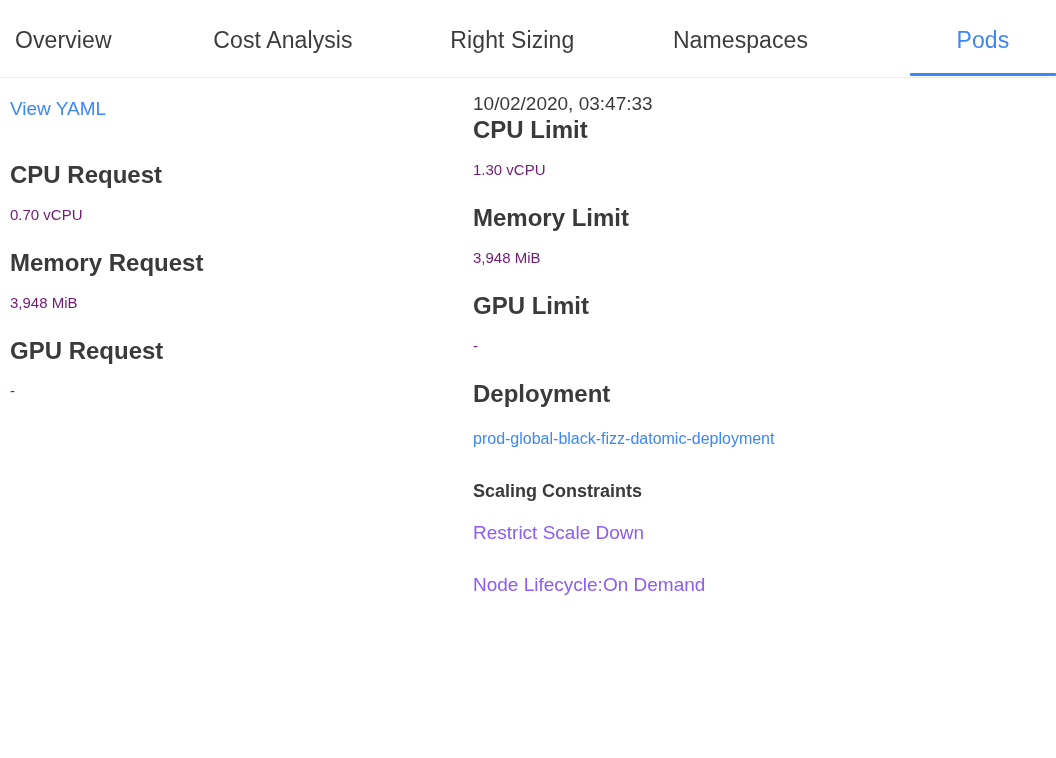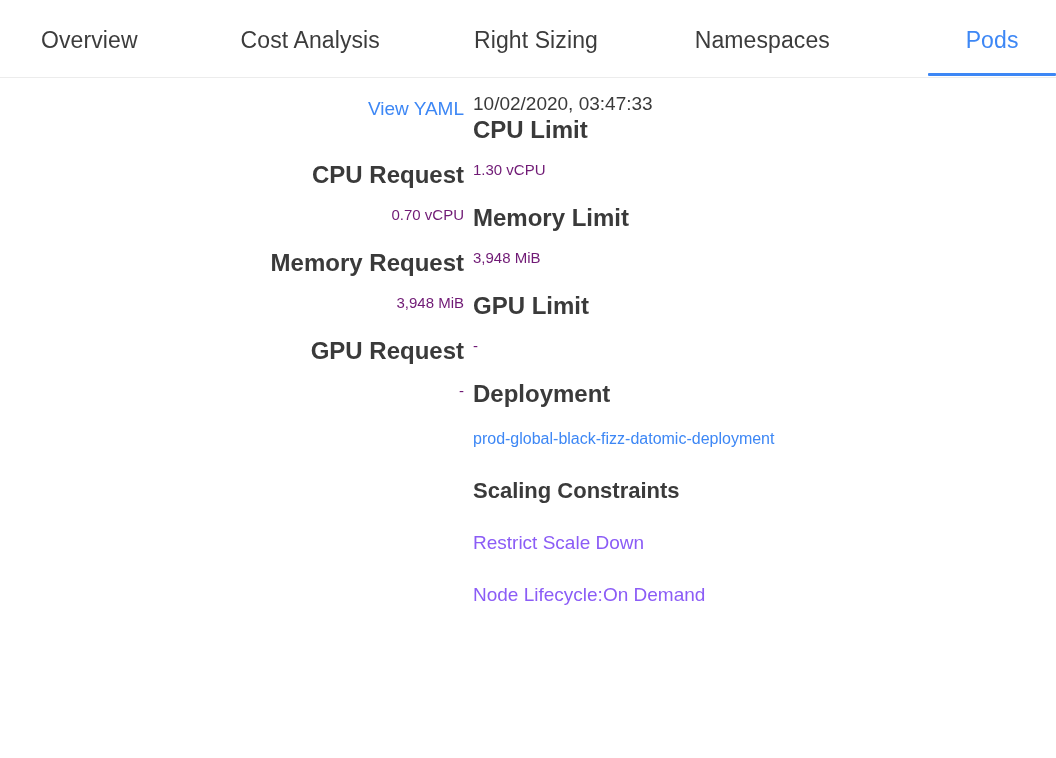--- a/index.html
+++ b/index.html
@@ -43,7 +43,6 @@
     background: transparent;
     border: none;
     font-family: inherit;
-    margin-left: 26px;
   }
   .tab .tab-label { pointer-events: none; }
   .tab.active .tab-label { color: #3d87f5; }

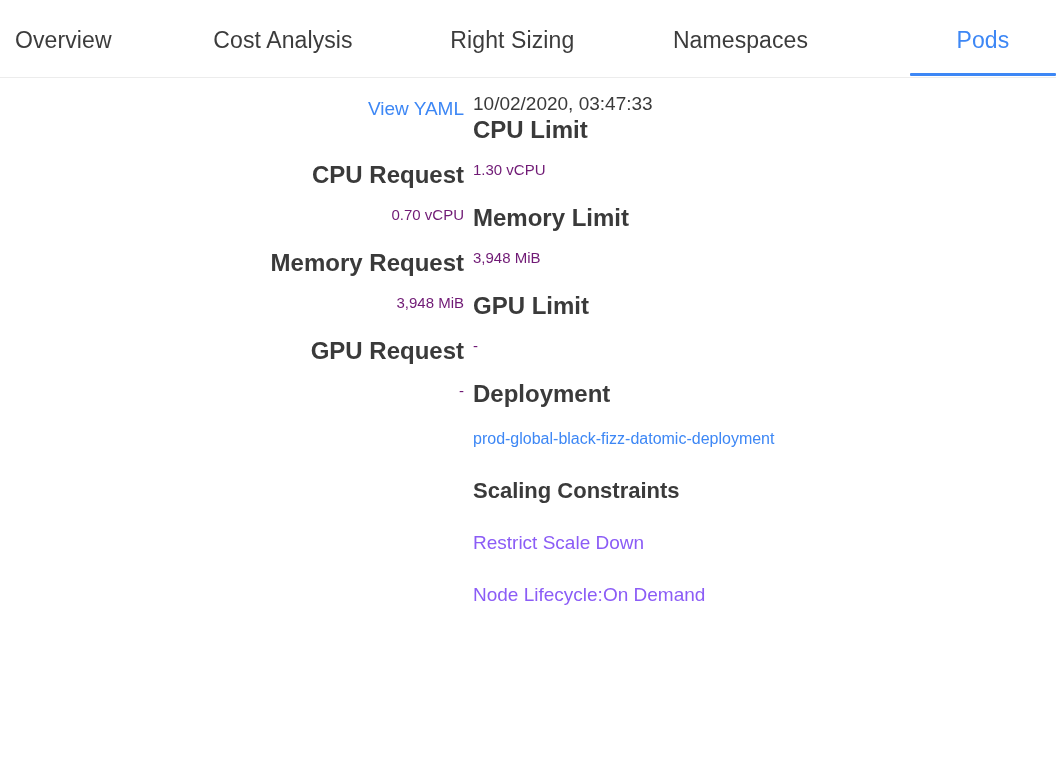--- a/index.html
+++ b/index.html
@@ -71,7 +71,7 @@
   .col {
     box-sizing: border-box;
   }
-  .col-left  { width: 464px; padding-left: 16px; text-align: right; }
+  .col-left  { width: 464px; padding-left: 10px; }
   .col-right { width: 592px; padding-left: 9px; }
 
   .field { margin-bottom: 22px; }

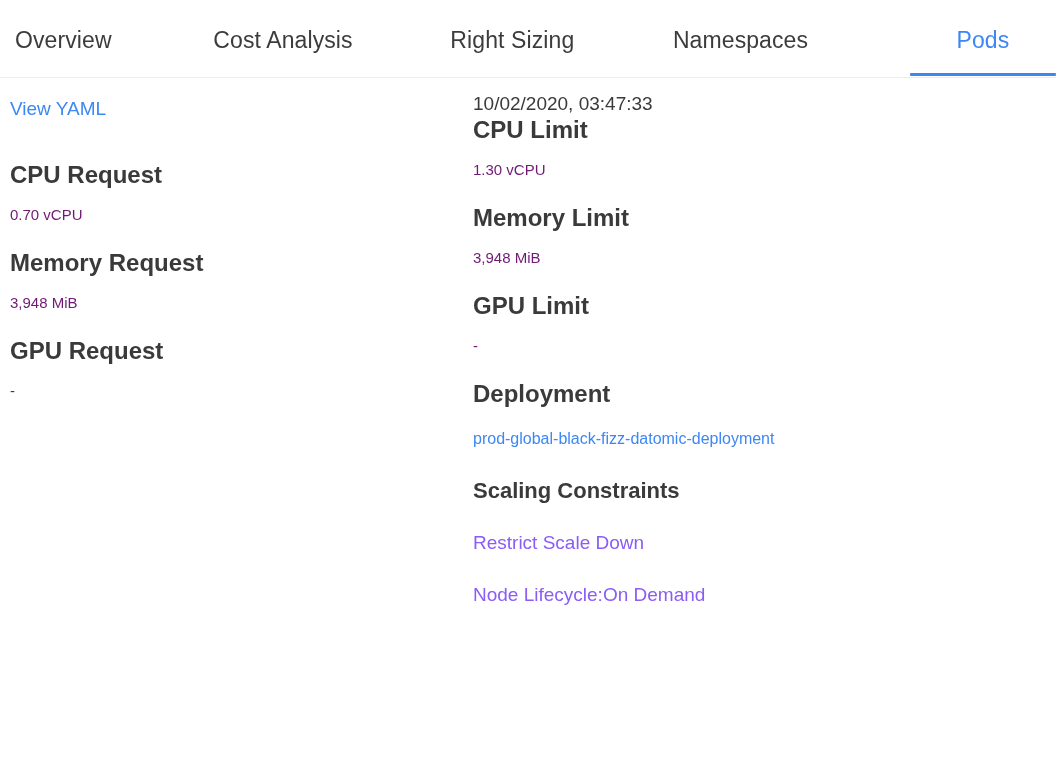--- a/index.html
+++ b/index.html
@@ -107,11 +107,11 @@
   .top-line.link-line { line-height: 26px; margin-bottom: 36px; }
 
   .scaling-heading {
-    font-size: 22px;
+    font-size: 18px;
     font-weight: 700;
     color: #3a3a3a;
     line-height: 26px;
-    margin-bottom: 26px;
+    margin-bottom: 16px;
     margin-top: 12px;
   }
   .scaling-item {

